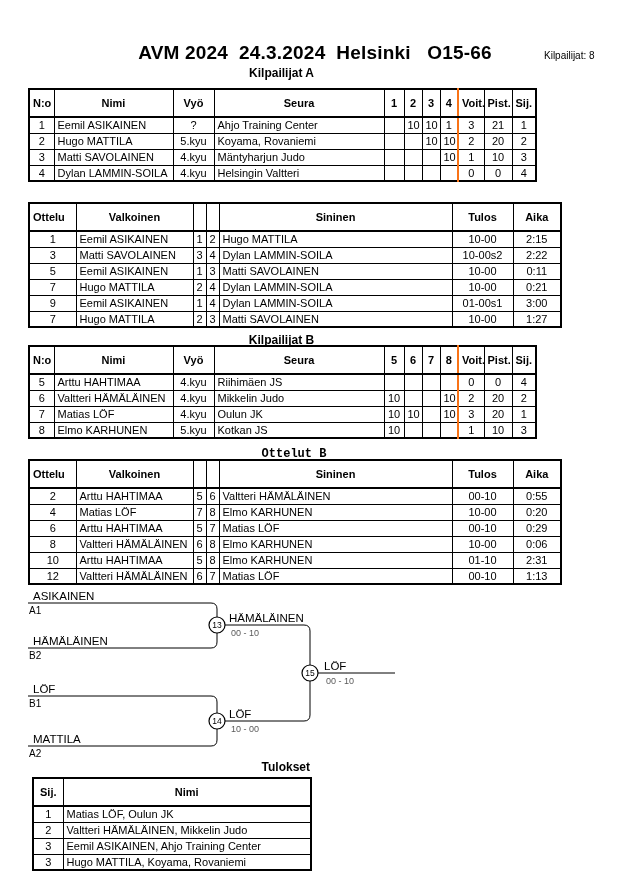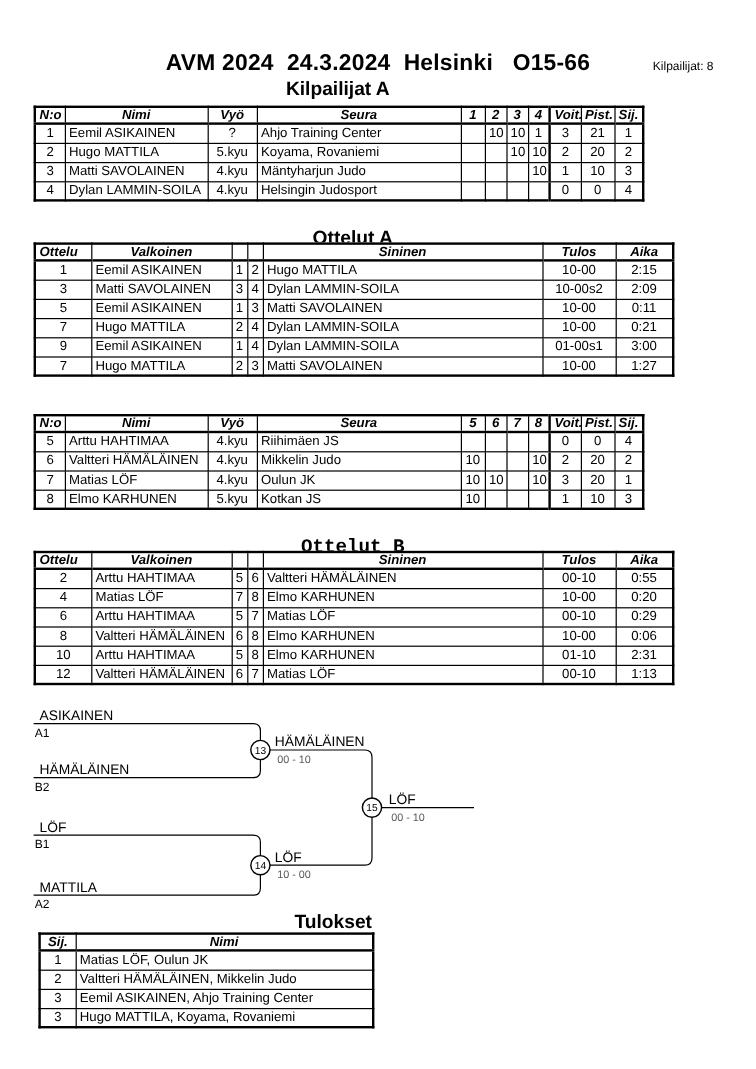--- a/index.html
+++ b/index.html
@@ -22,7 +22,7 @@
     font-size:10px;
   }
   .section-title {
-    font-size:16px; font-weight:bold; text-align:center;
+    font-size:12px; font-weight:bold; text-align:center;
   }
 
   table { border-collapse:collapse; table-layout:fixed; background:#fff; }

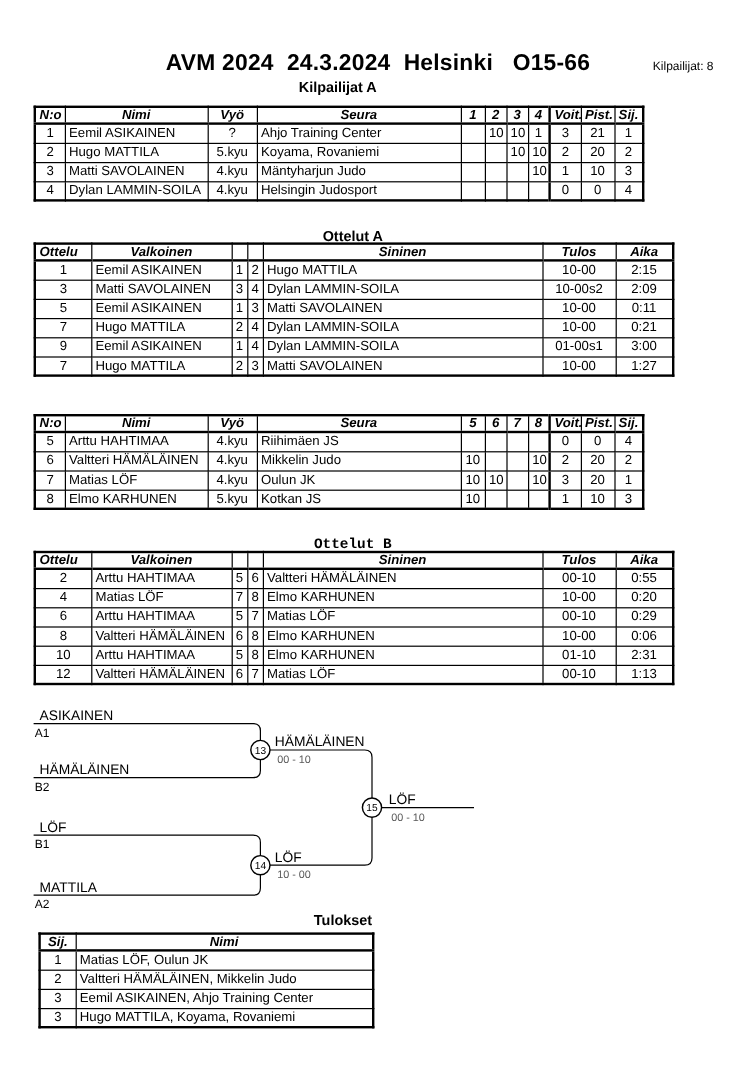--- a/index.html
+++ b/index.html
@@ -36,7 +36,7 @@
     text-align:center;
     font-weight:normal;
   }
-  table.grid th { font-weight:bold; height:14px; border-bottom:2px solid #000;font-style:italic; }
+  table.grid th { font-weight:bold; height:28px; border-bottom:2px solid #000; }
 
   
   table.k-table th:first-child { text-align:left; }

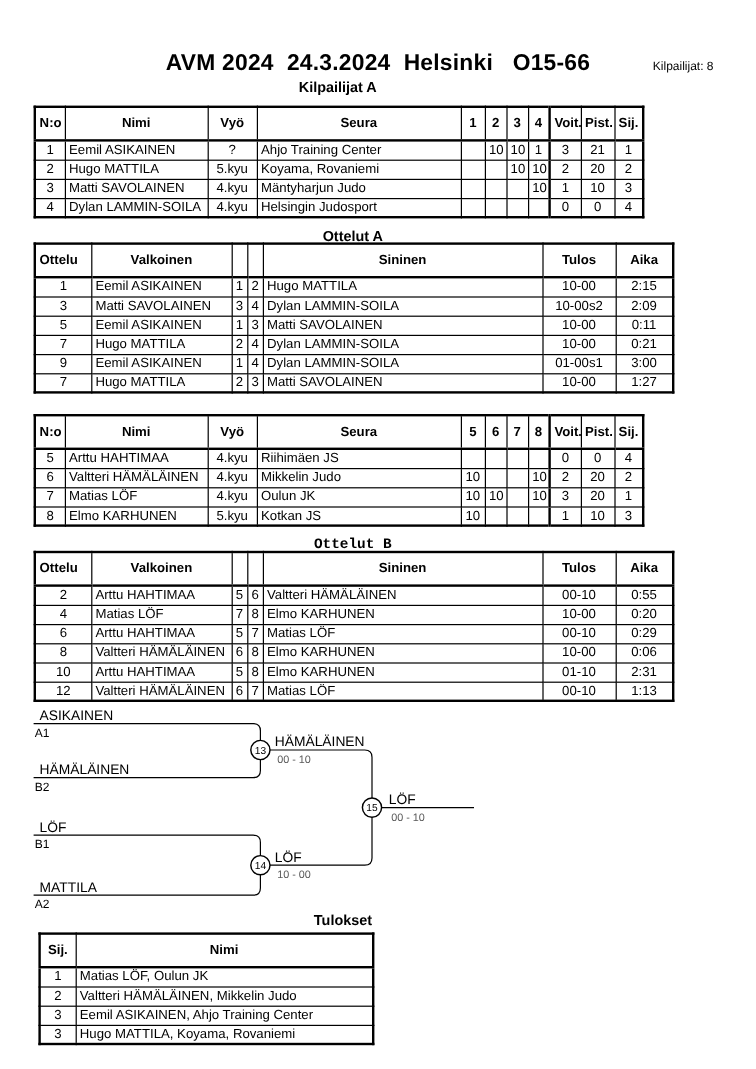--- a/index.html
+++ b/index.html
@@ -41,7 +41,7 @@
   
   table.k-table th:first-child { text-align:left; }
   table.k-table td:nth-child(2), table.k-table td:nth-child(4) { text-align:left; }
-  table.k-table th:nth-child(9), table.k-table td:nth-child(9) { border-left:2px solid #000000; }
+  table.k-table th:nth-child(9), table.k-table td:nth-child(9) { border-left:2px solid #f97316; }
 
   
   table.o-table th:first-child { text-align:left; }

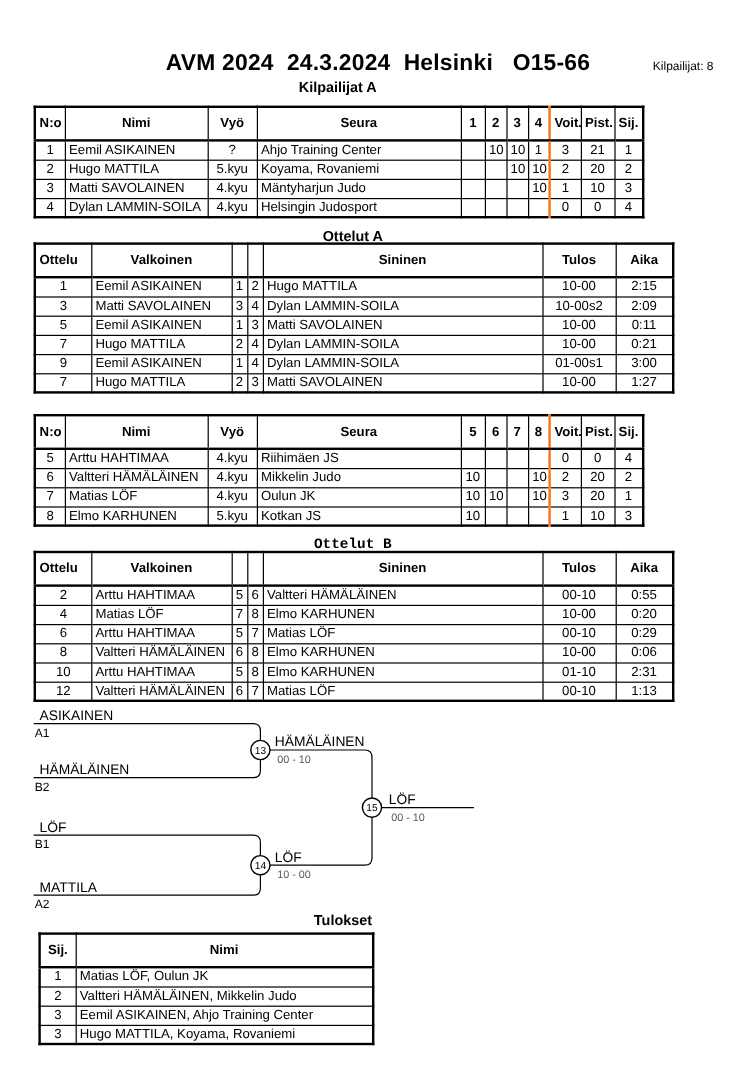--- a/index.html
+++ b/index.html
@@ -142,7 +142,7 @@
           <td>4</td>
           <td>Dylan LAMMIN-SOILA</td>
           <td>4.kyu</td>
-          <td>Helsingin Judosport</td>
+          <td>Helsingin Valtteri</td>
           <td></td>
           <td></td>
           <td></td>

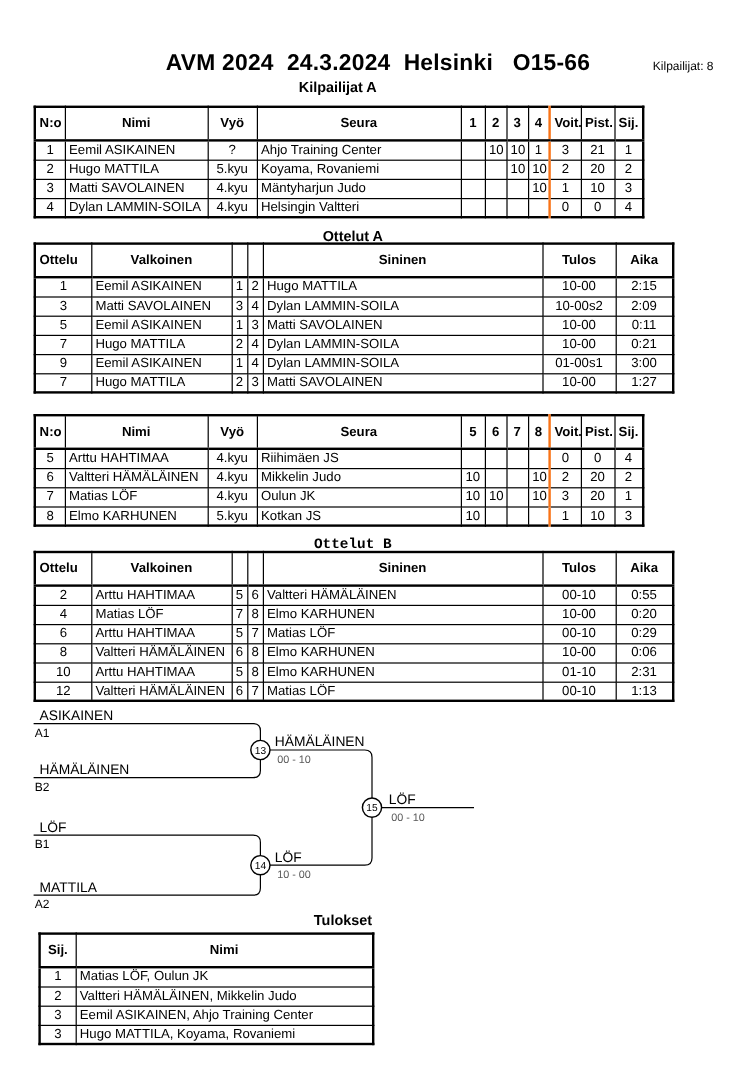--- a/index.html
+++ b/index.html
@@ -154,7 +154,6 @@
       </tbody>
   </table>
 
-  <div class="abs section-title" style="left:28px; top:190px; width:532px;">Ottelut A</div>
   <table class="grid o-table abs" style="left:28px; top:202px; width:532px;">
     <colgroup>
       <col style="width:47px">

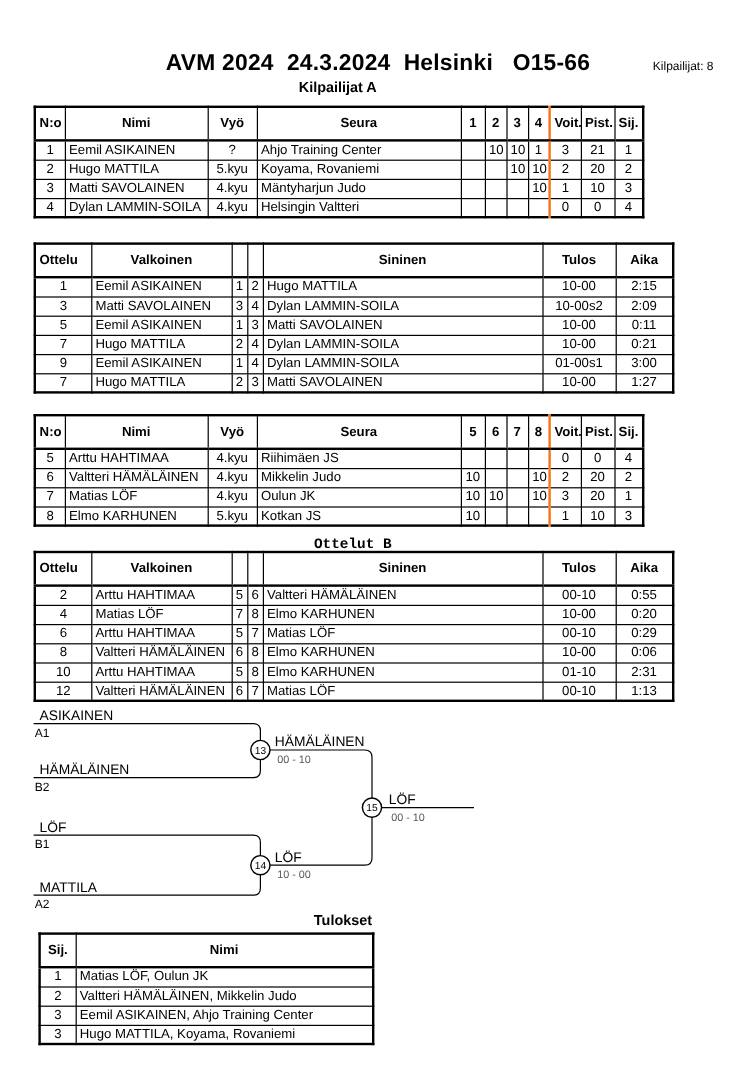--- a/index.html
+++ b/index.html
@@ -192,7 +192,7 @@
           <td>4</td>
           <td>Dylan LAMMIN-SOILA</td>
           <td>10-00s2</td>
-          <td>2:09</td>
+          <td>2:22</td>
         </tr>
         <tr>
           <td>5</td>

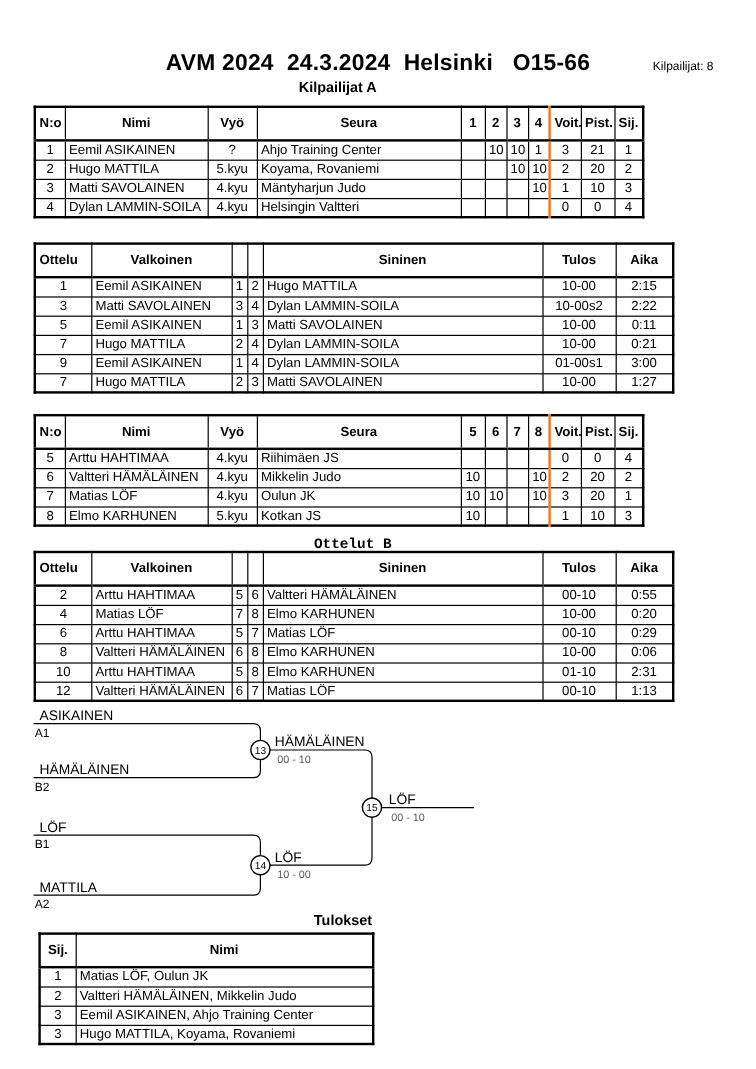--- a/index.html
+++ b/index.html
@@ -233,6 +233,7 @@
       </tbody>
   </table>
 
+  <div class="abs section-title" style="left:28px; top:333px; width:507px;">Kilpailijat B</div>
   <table class="grid k-table abs" style="left:28px; top:345px; width:507px;">
     <colgroup>
       <col style="width:25px">

